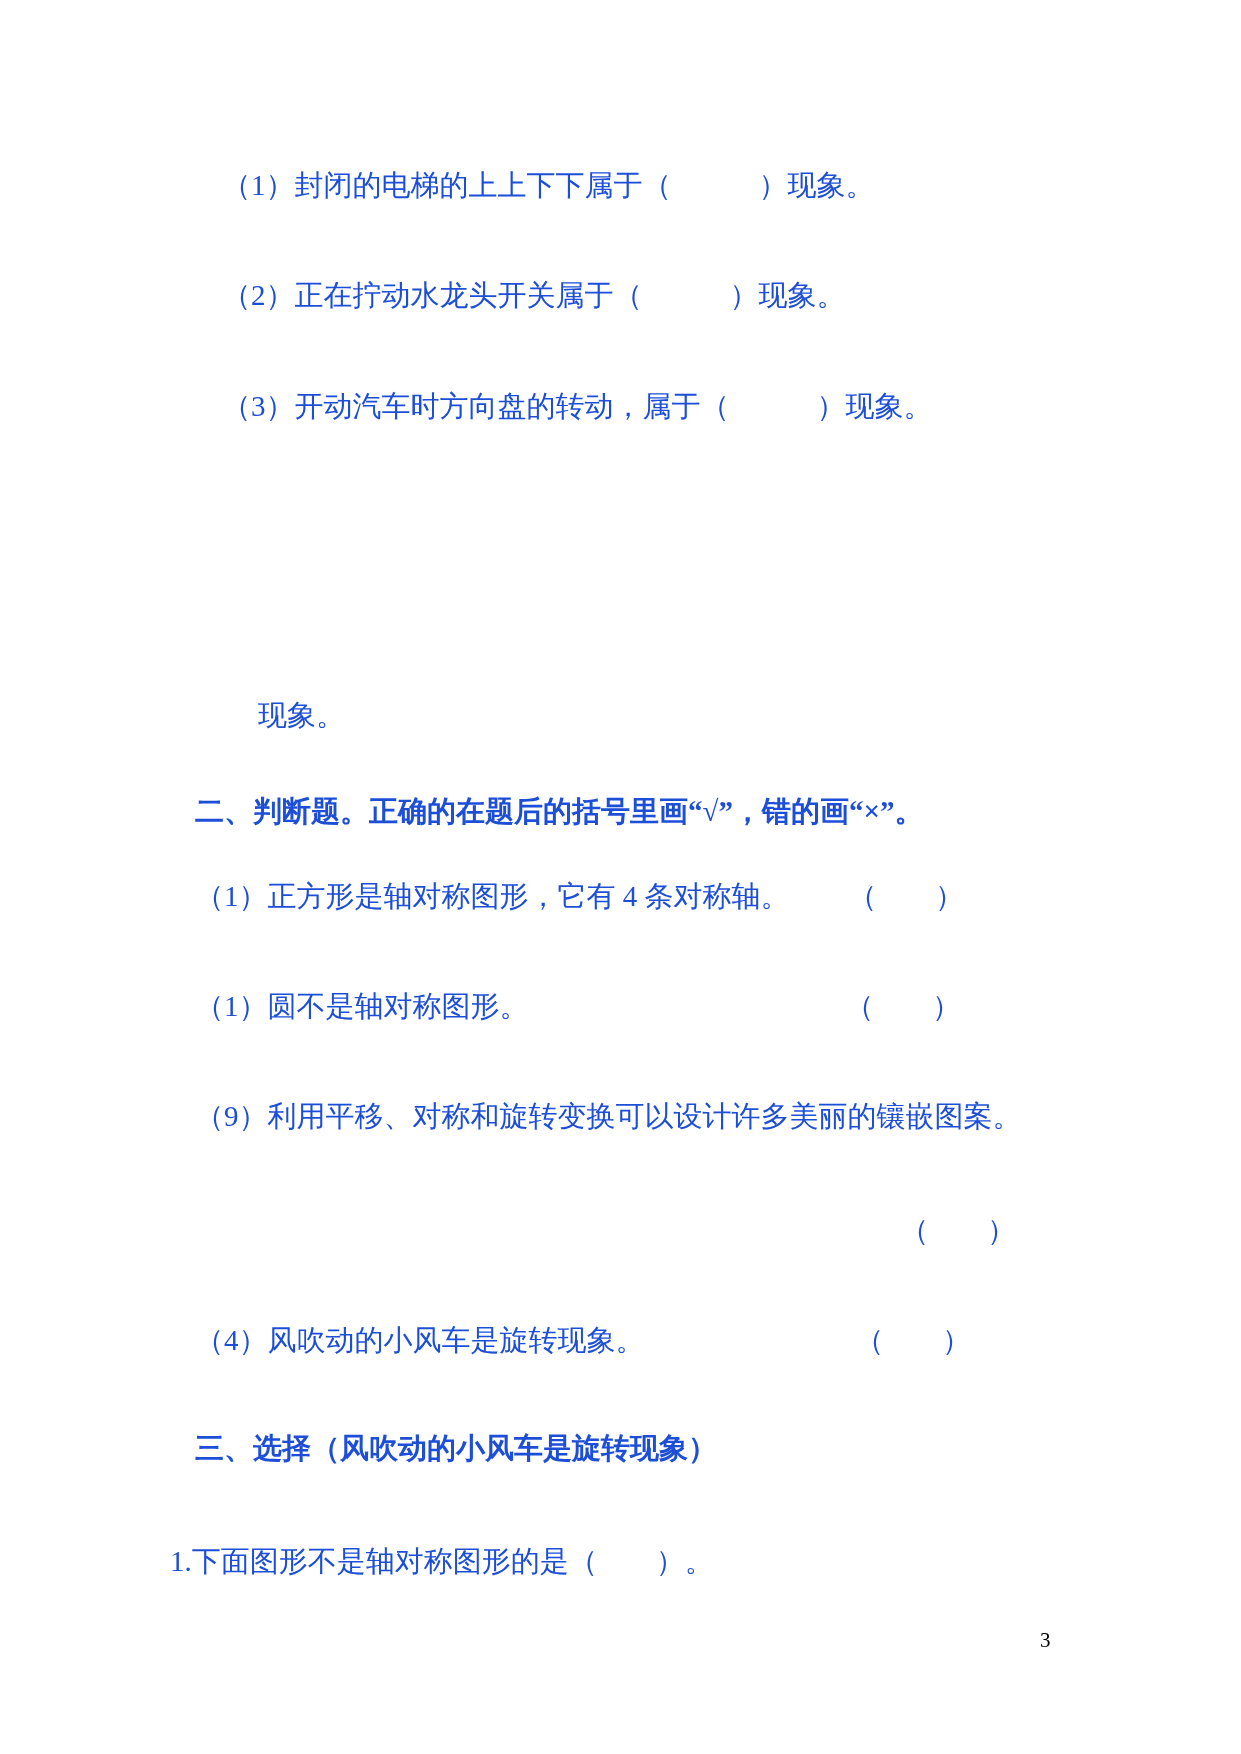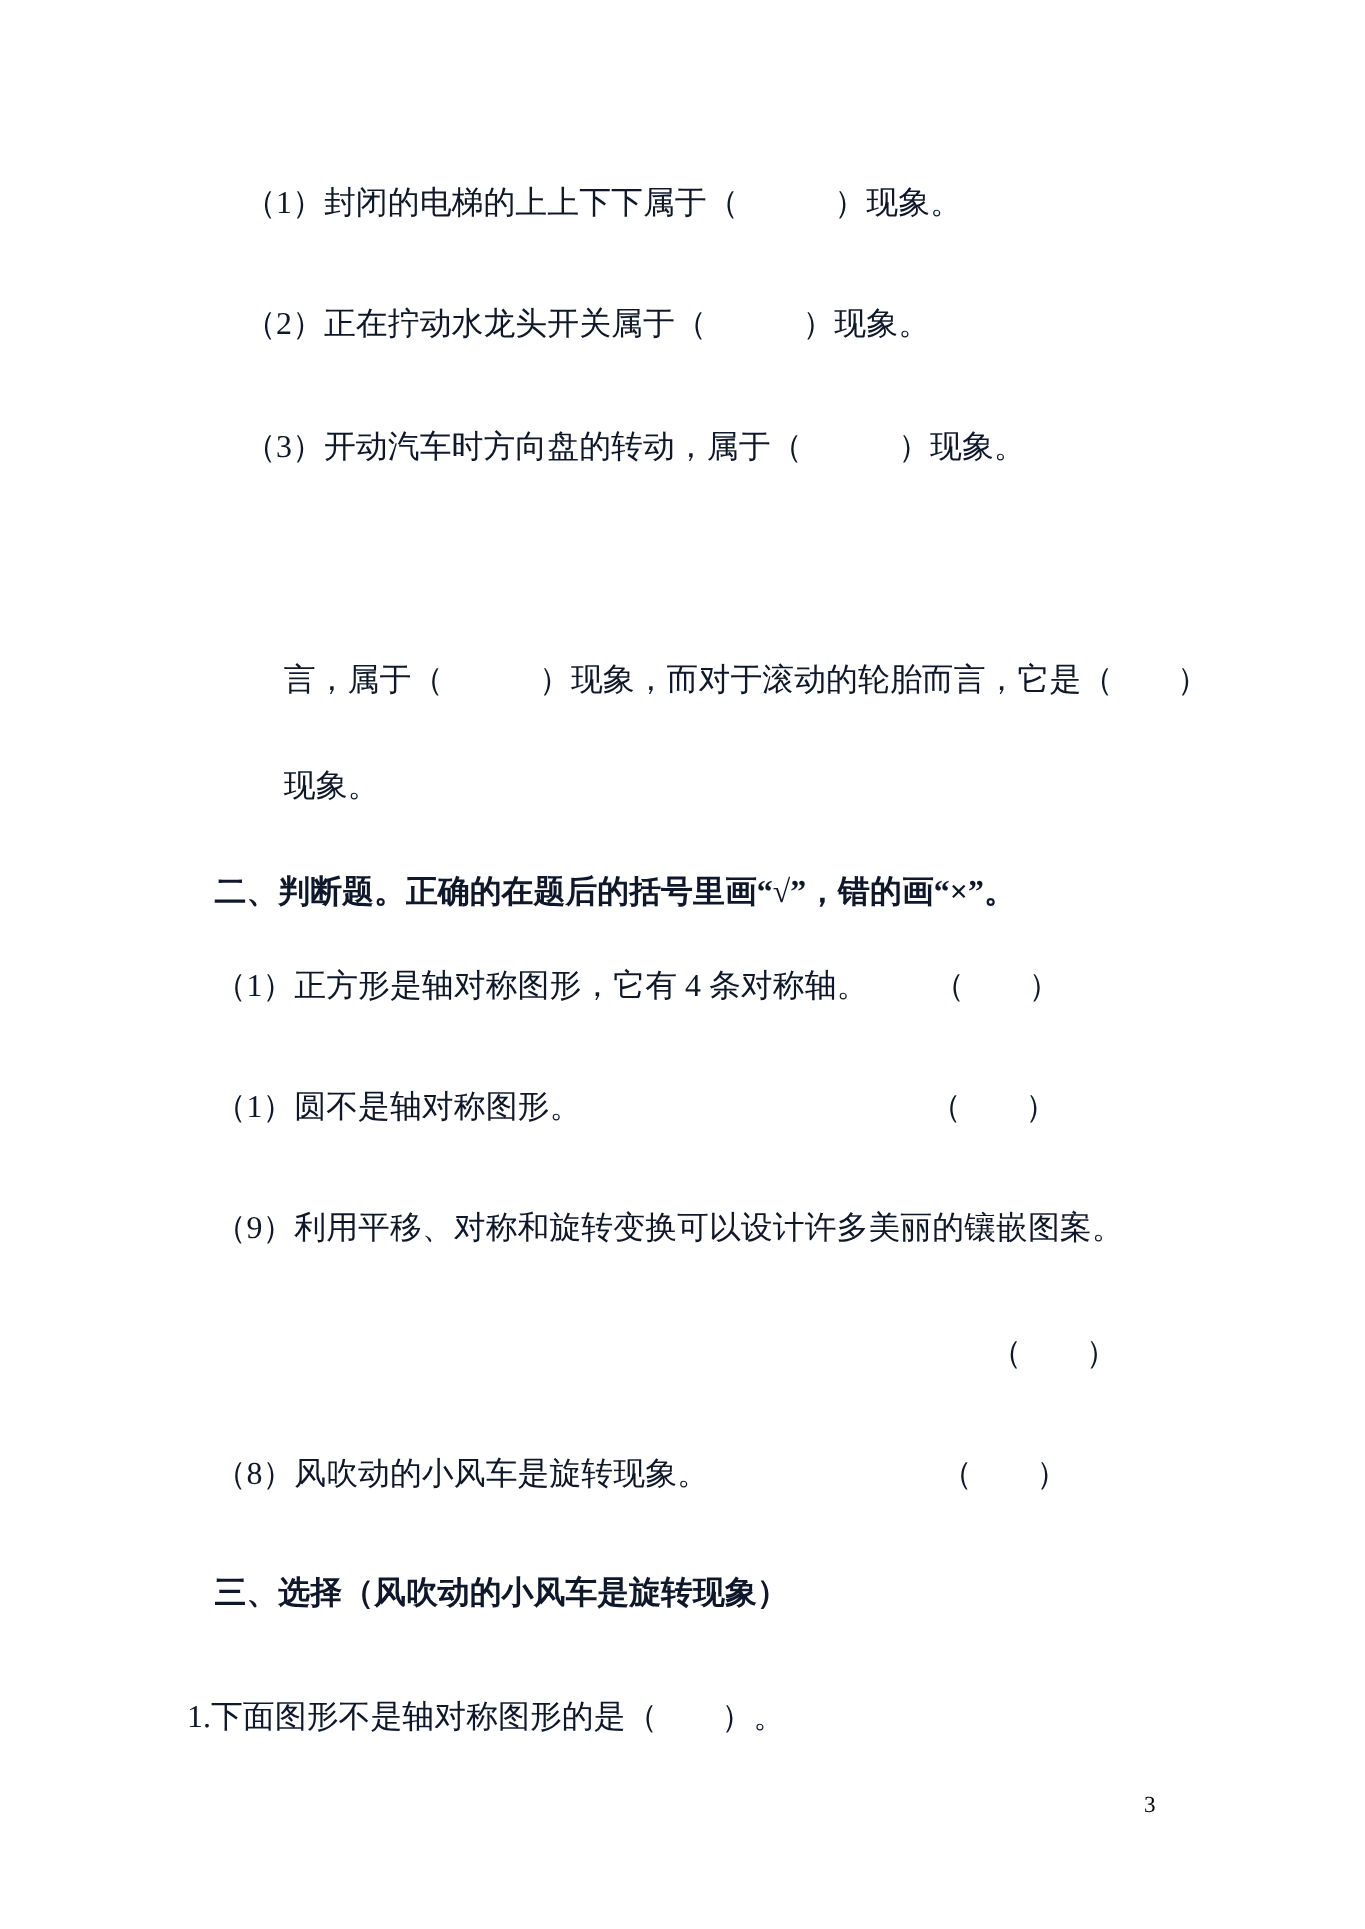--- a/index.html
+++ b/index.html
@@ -21,7 +21,7 @@
     font-size: 29px;
     line-height: 1.25;
     white-space: pre;
-    color: #0f172a;
+    color: #1d4ed8;
     text-align: center;
   }
   .bold {

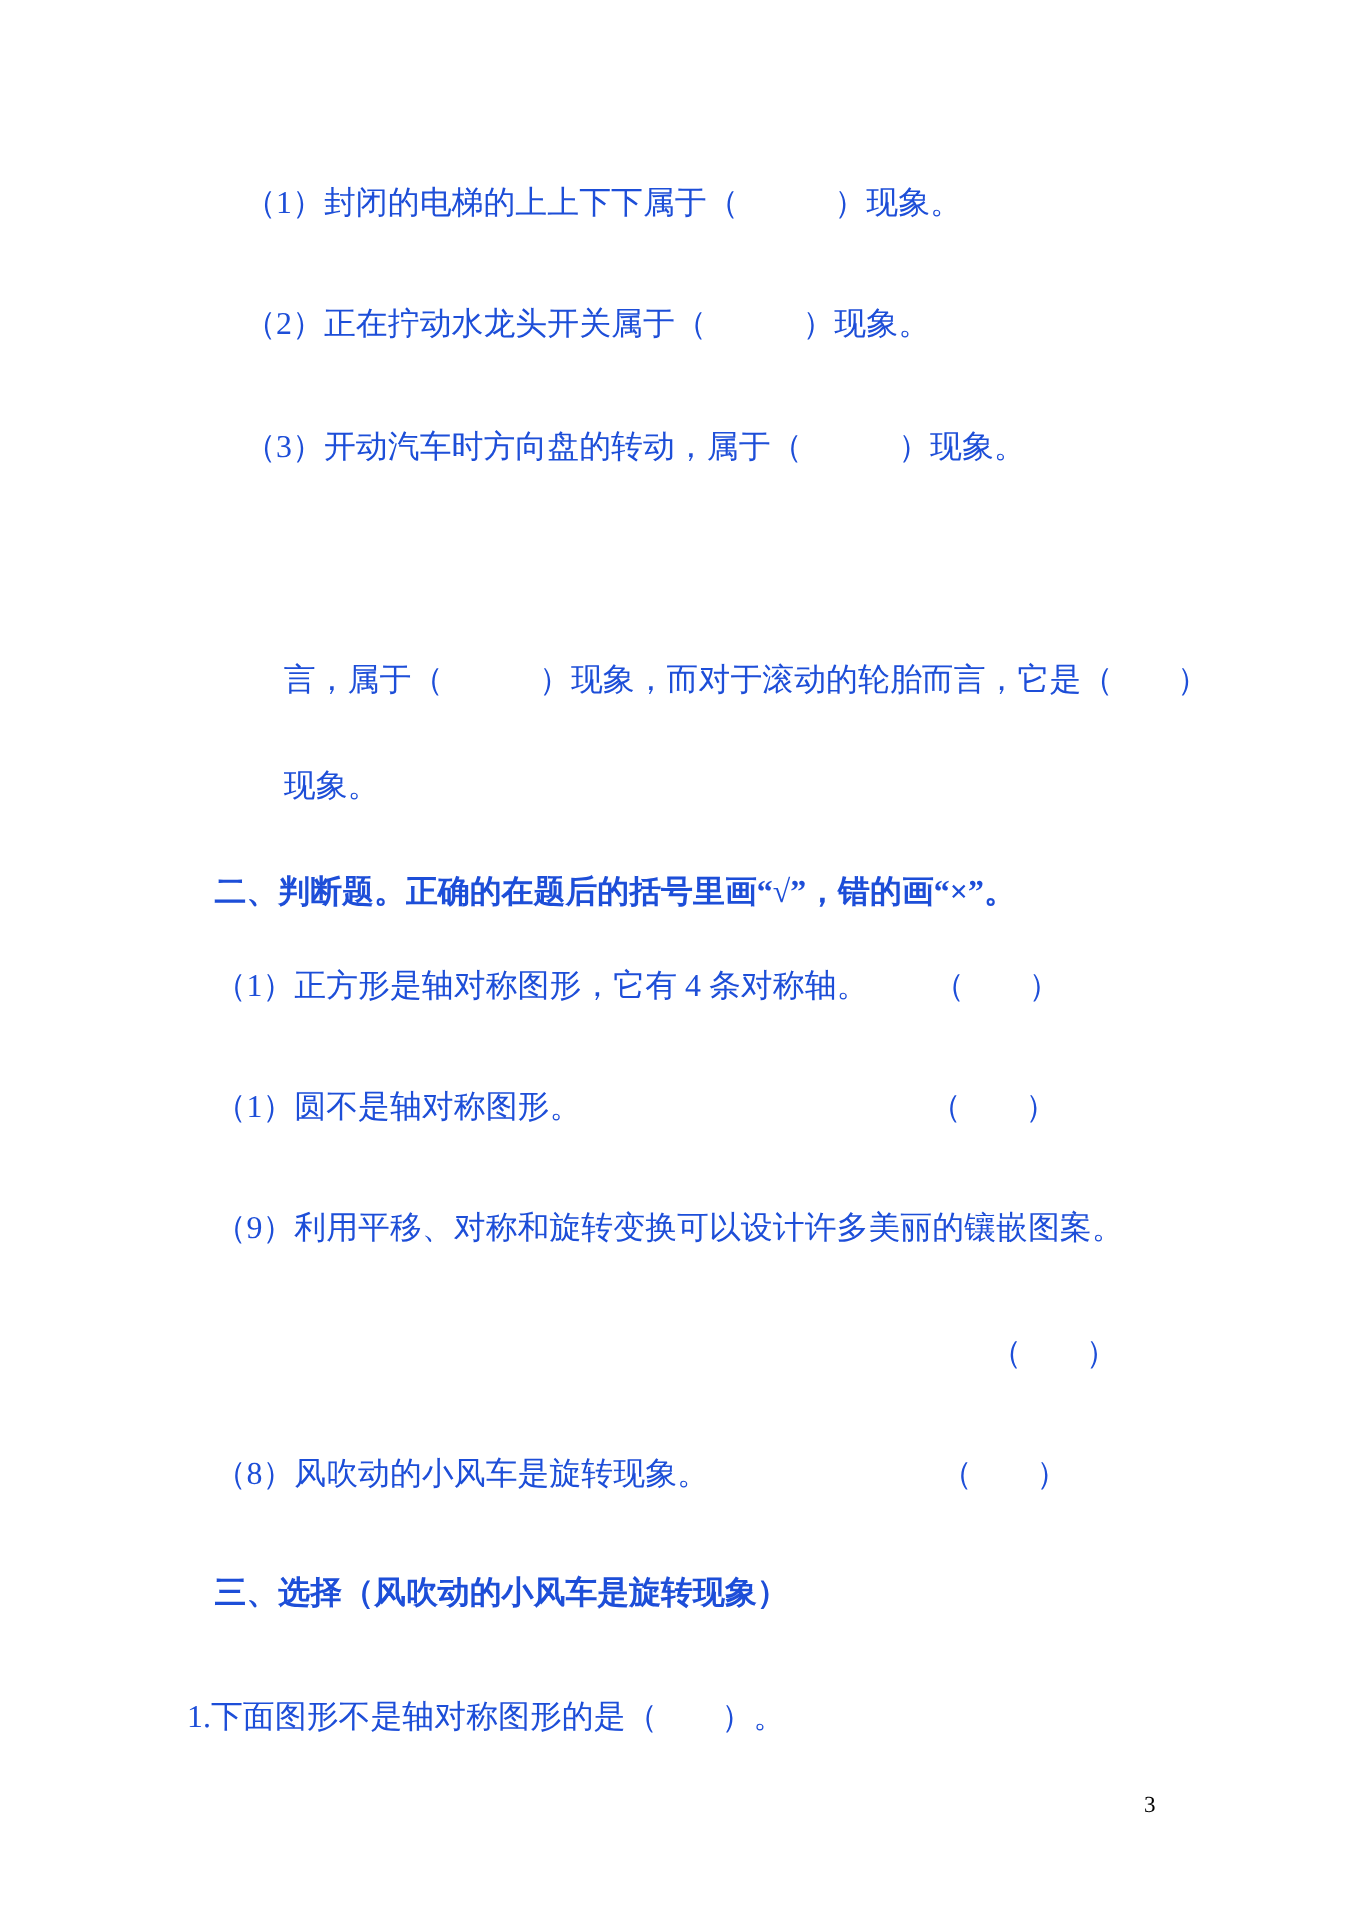--- a/index.html
+++ b/index.html
@@ -46,7 +46,6 @@
   <div class="line" style="top:388px; left:222px;">（3）开动汽车时方向盘的转动，属于（　　　）现象。</div>
 
 
-  <div class="line" style="top:600px; left:258px;">言，属于（　　　）现象，而对于滚动的轮胎而言，它是（　　）</div>
 
   <div class="line" style="top:697px; left:258px;">现象。</div>
 

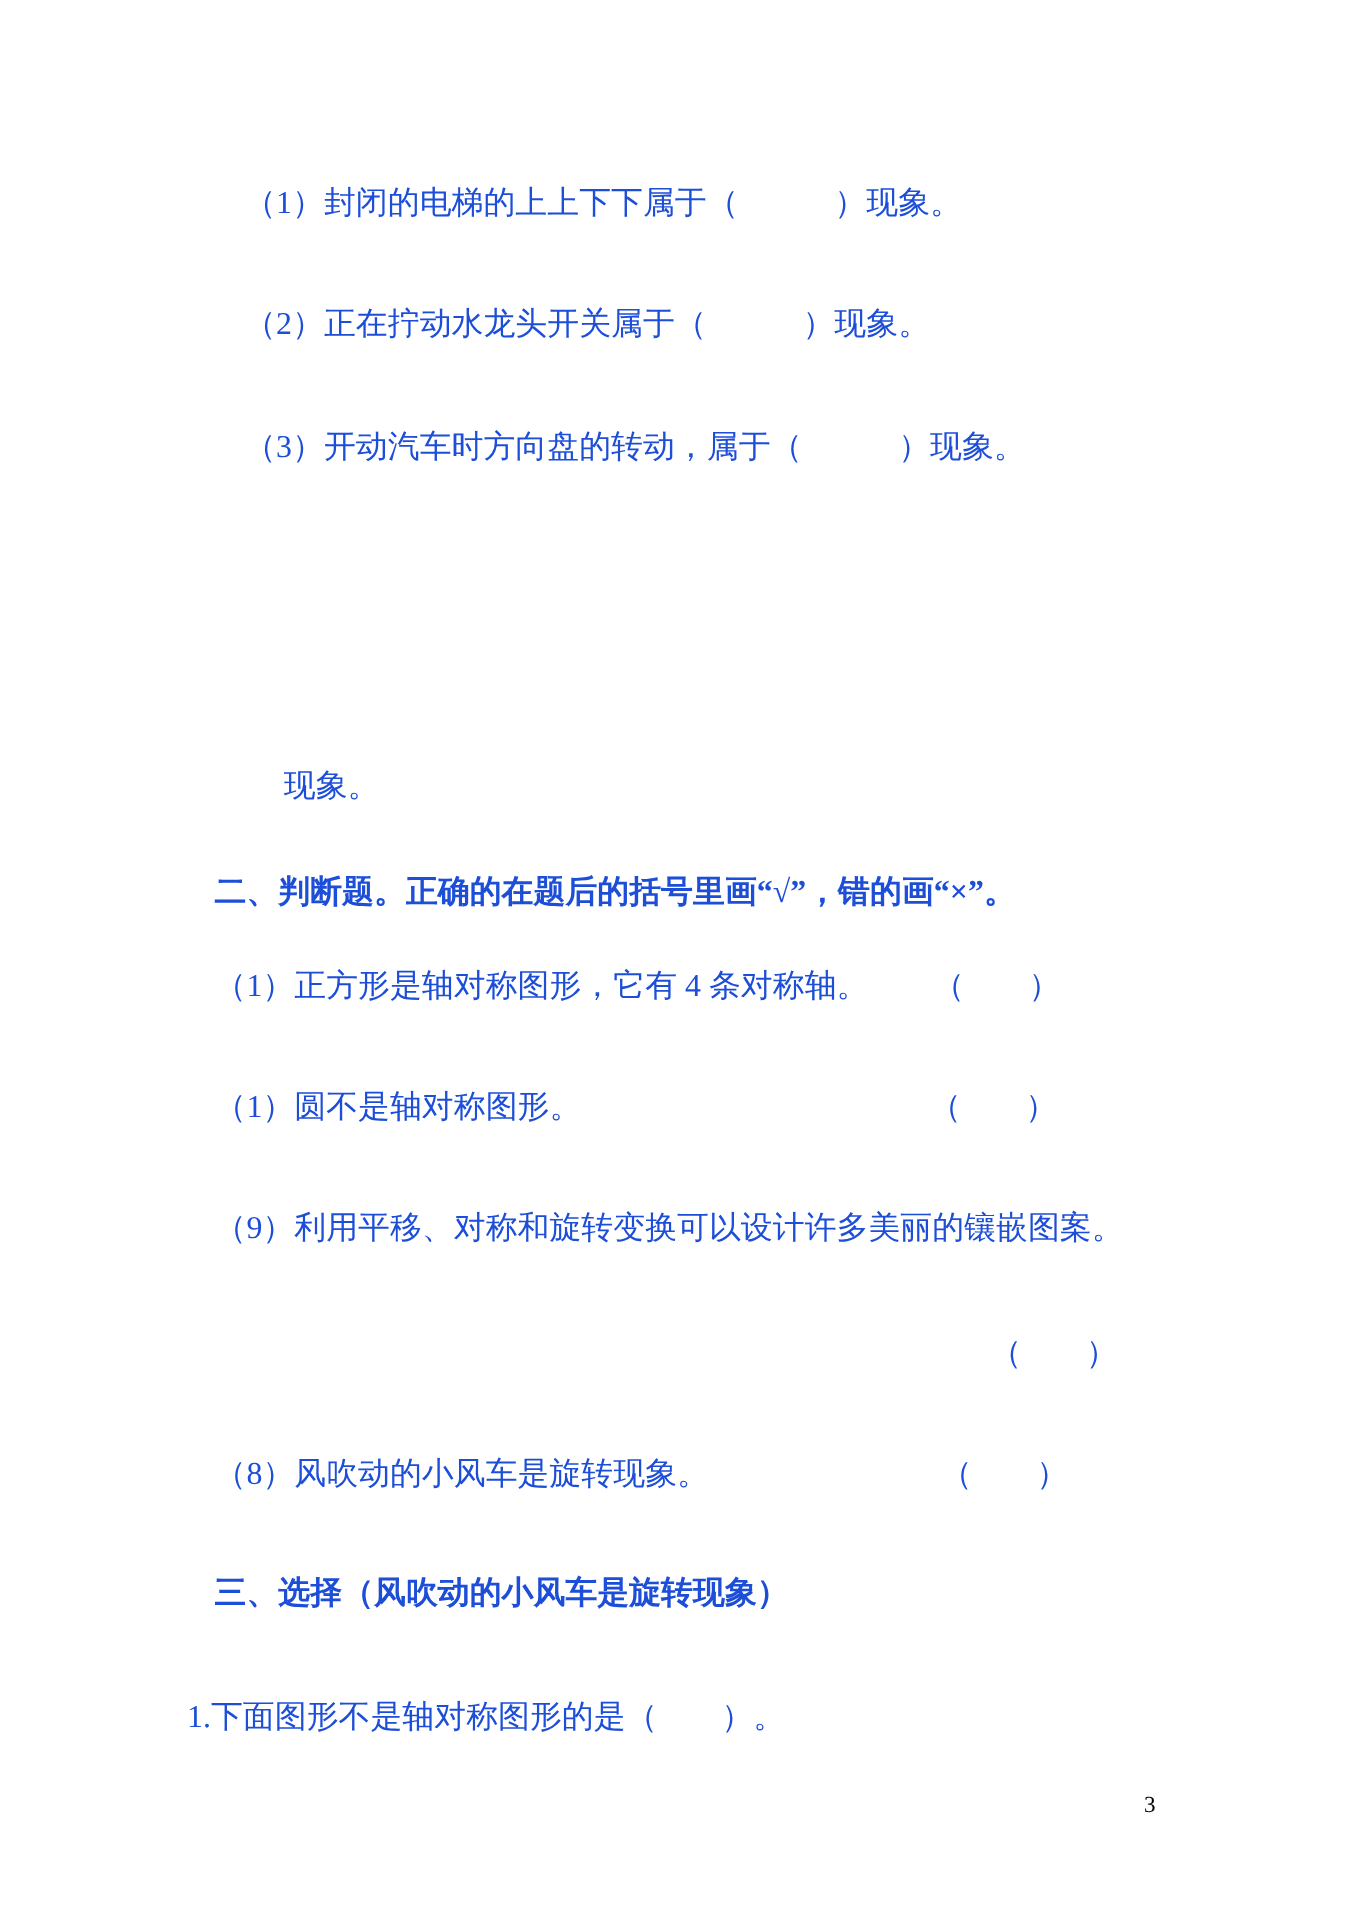--- a/index.html
+++ b/index.html
@@ -60,7 +60,7 @@
   <div class="line" style="top:1098px; left:195px;">（9）利用平移、对称和旋转变换可以设计许多美丽的镶嵌图案。</div>
   <div class="line" style="top:1212px; left:900px;">（　　）</div>
 
-  <div class="line" style="top:1322px; left:195px;">（8）风吹动的小风车是旋转现象。</div>
+  <div class="line" style="top:1322px; left:195px;">（4）风吹动的小风车是旋转现象。</div>
   <div class="line" style="top:1322px; left:855px;">（　　）</div>
 
   <div class="line bold" style="top:1430px; left:170px;">三、选择（风吹动的小风车是旋转现象）</div>

